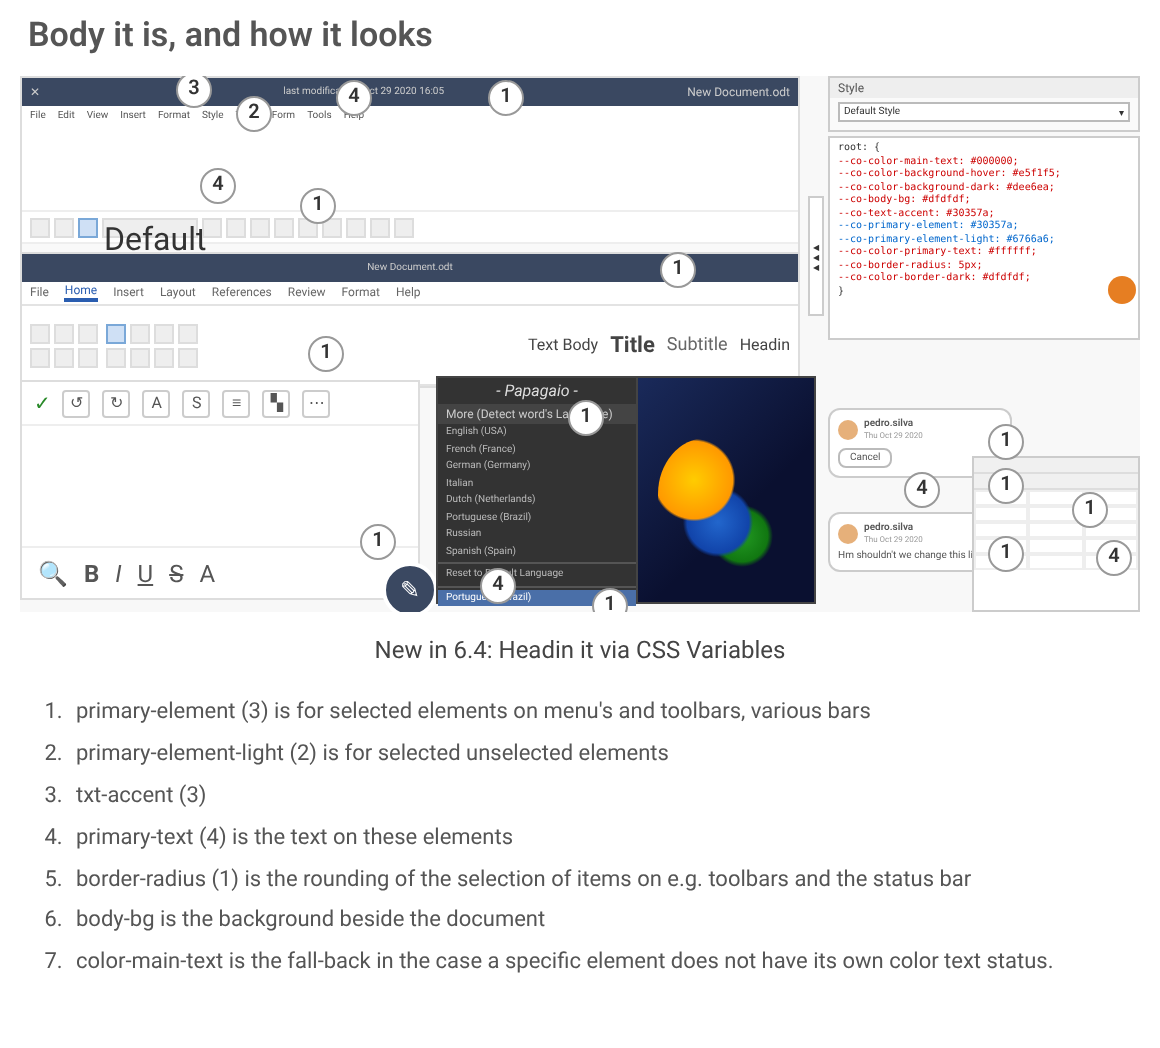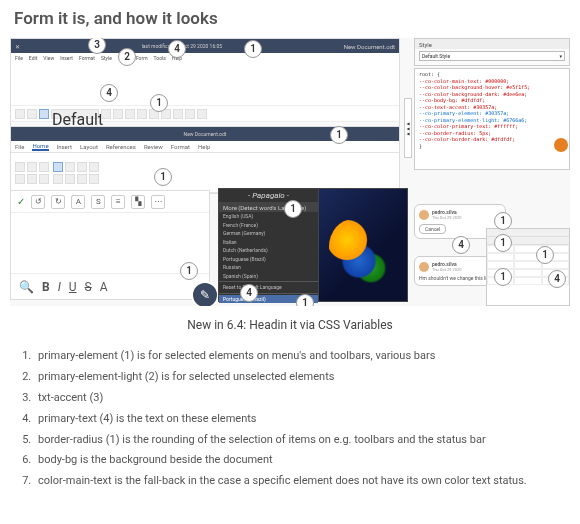--- a/index.html
+++ b/index.html
@@ -203,7 +203,7 @@
 </head>
 <body>
 
-<h2>Form it is, and how it looks</h2>
+<h2>Body it is, and how it looks</h2>
 
 <div class="collage">
 

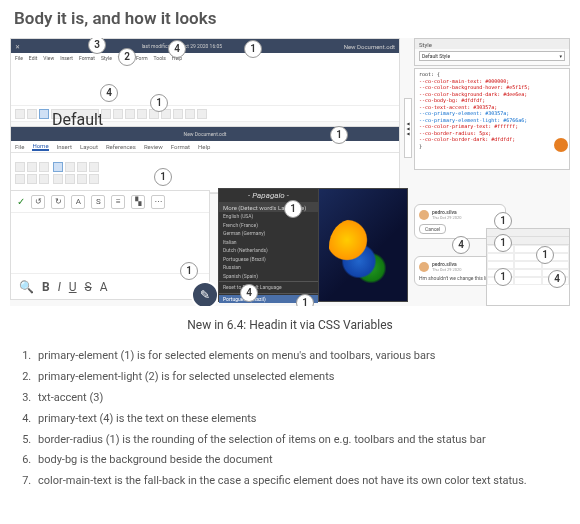--- a/index.html
+++ b/index.html
@@ -305,6 +305,12 @@
             <div class="rbtn"></div>
           </div>
       </div>
+      <div class="stylegrp">
+        <span>Text Body</span>
+        <span class="title">Title</span>
+        <span class="sub">Subtitle</span>
+        <span>Headin</span>
+      </div>
     </div>
   </div>
 

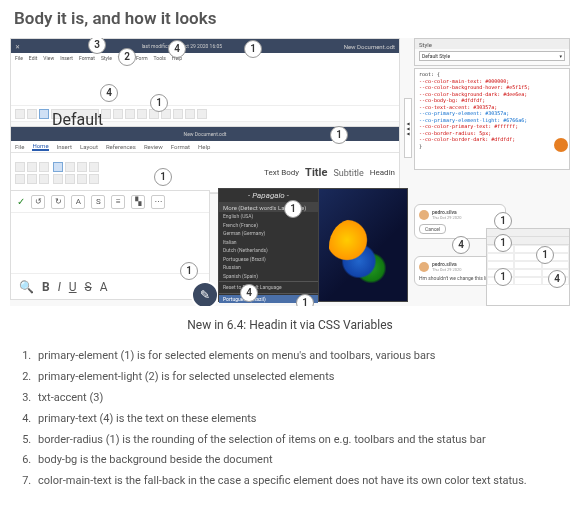--- a/index.html
+++ b/index.html
@@ -435,7 +435,7 @@
 <div class="caption">New in 6.4: Headin it via CSS Variables</div>
 
 <ol class="legend">
-  <li>primary-element (1) is for selected elements on menu's and toolbars, various bars</li>
+  <li>primary-element (3) is for selected elements on menu's and toolbars, various bars</li>
   <li>primary-element-light (2) is for selected unselected elements</li>
   <li>txt-accent (3)</li>
   <li>primary-text (4) is the text on these elements</li>

